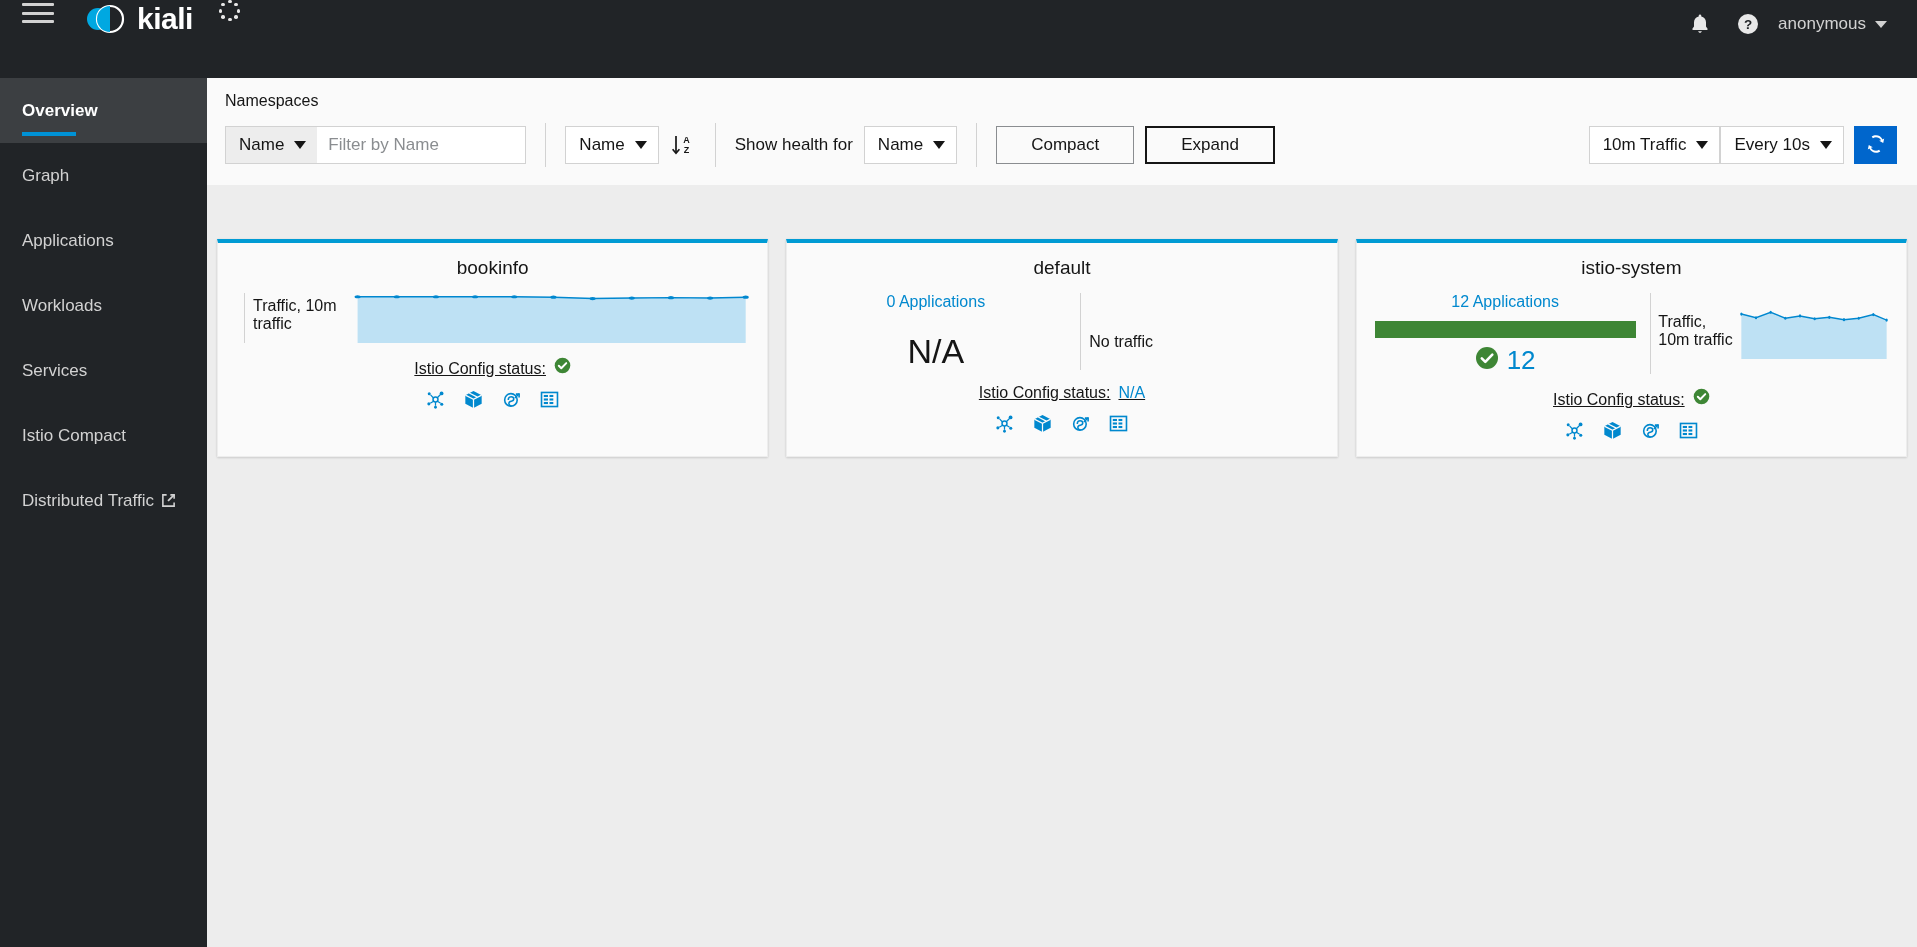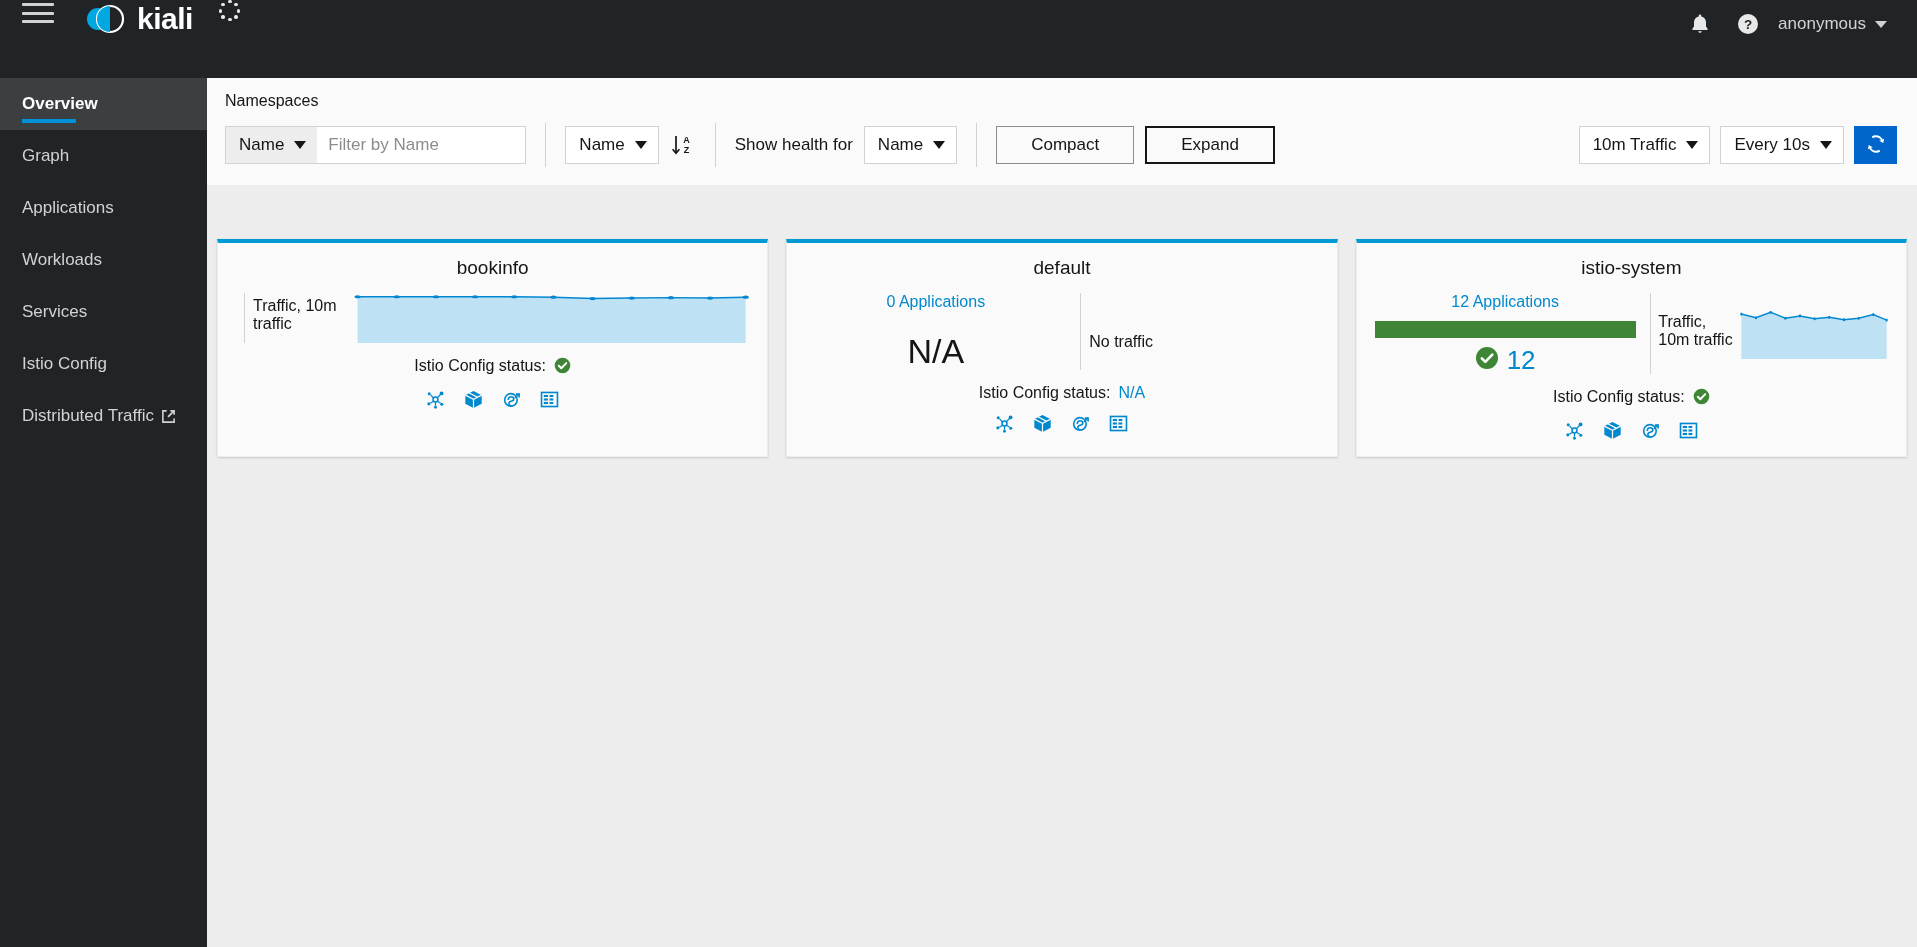--- a/index.html
+++ b/index.html
@@ -40,7 +40,7 @@
 
   
   .sidebar { width: 207px; background: #212427; flex: 0 0 207px; padding-top: 0; }
-  .nav-item { height: 52px; display: flex; align-items: center; padding: 0 0 0 22px;
+  .nav-item { height: 65px; display: flex; align-items: center; padding: 0 0 0 22px;
     color: #d2d2d2; font-size: 17px; cursor: pointer; position: relative; }
   .nav-item.active { background: #3c3f42; color: #ffffff; font-weight: 600; }
   .nav-item.active::after { content: ""; position: absolute; left: 22px; right: auto;

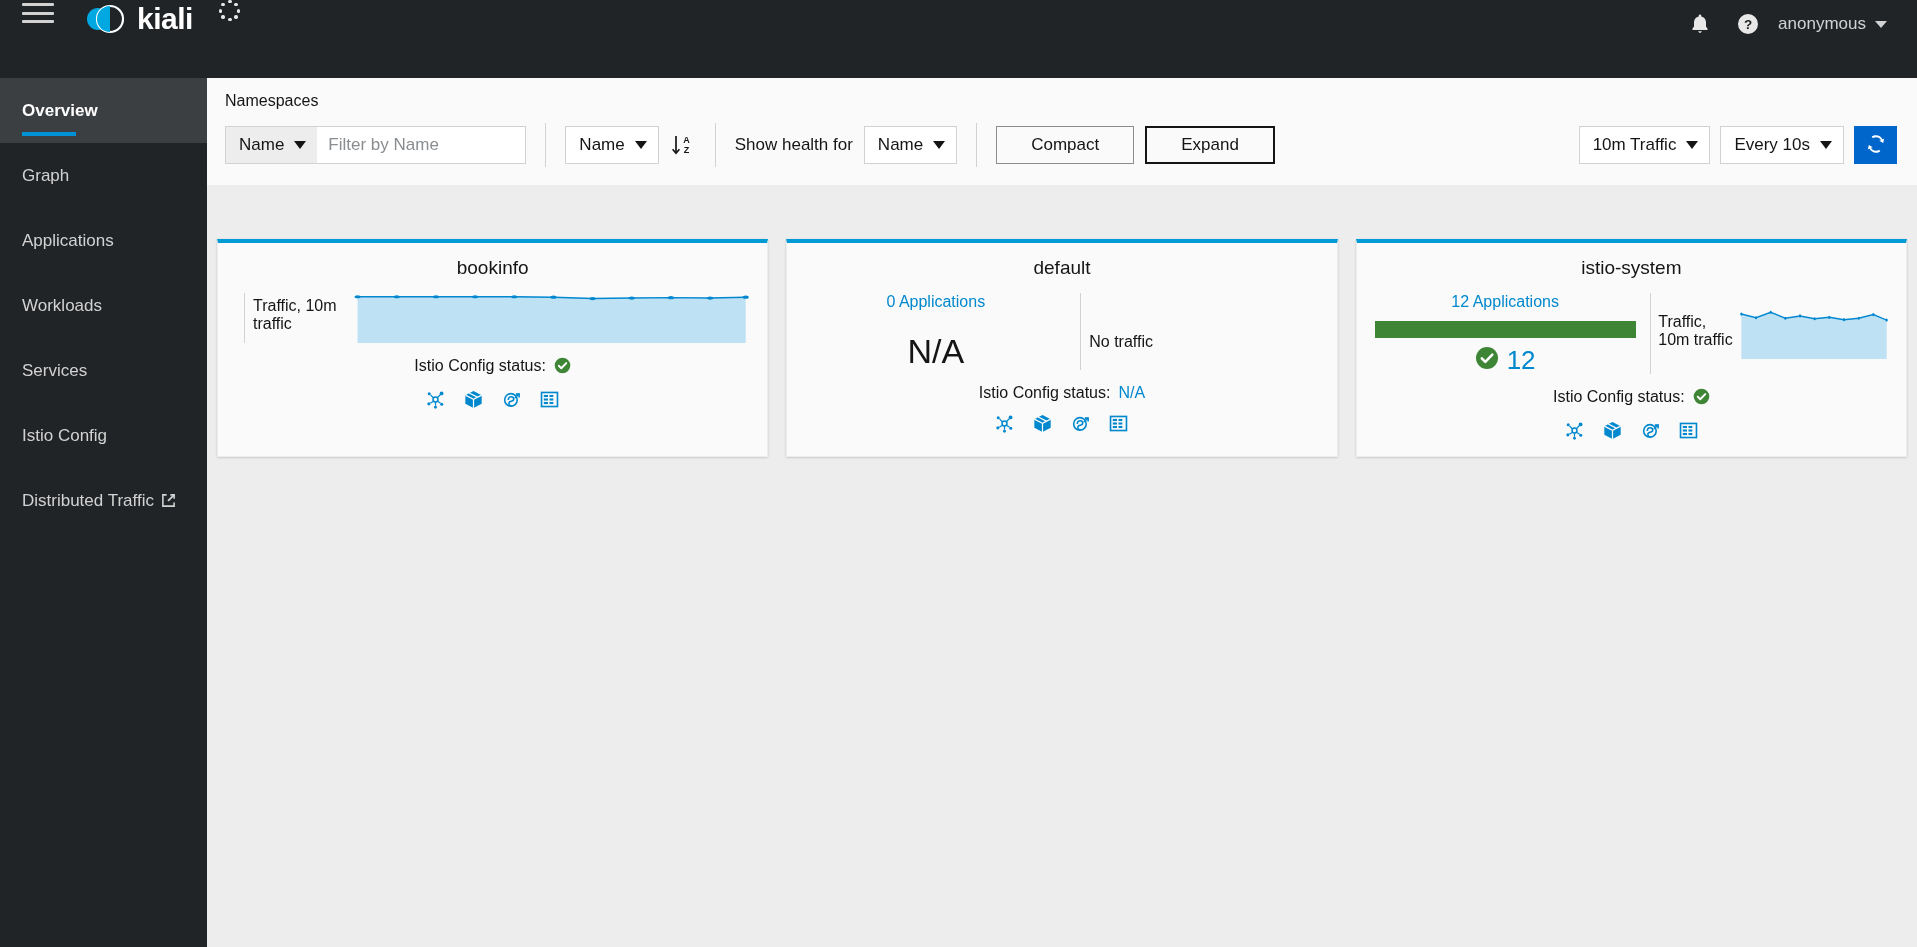--- a/index.html
+++ b/index.html
@@ -253,7 +253,7 @@
             <span>10m Traffic</span>
             <span class="tri"></span>
           </div>
-          <div class="sel" style="margin-left:10px;">
+          <div class="sel" style="">
             <span>Every 10s</span>
             <span class="tri"></span>
           </div>

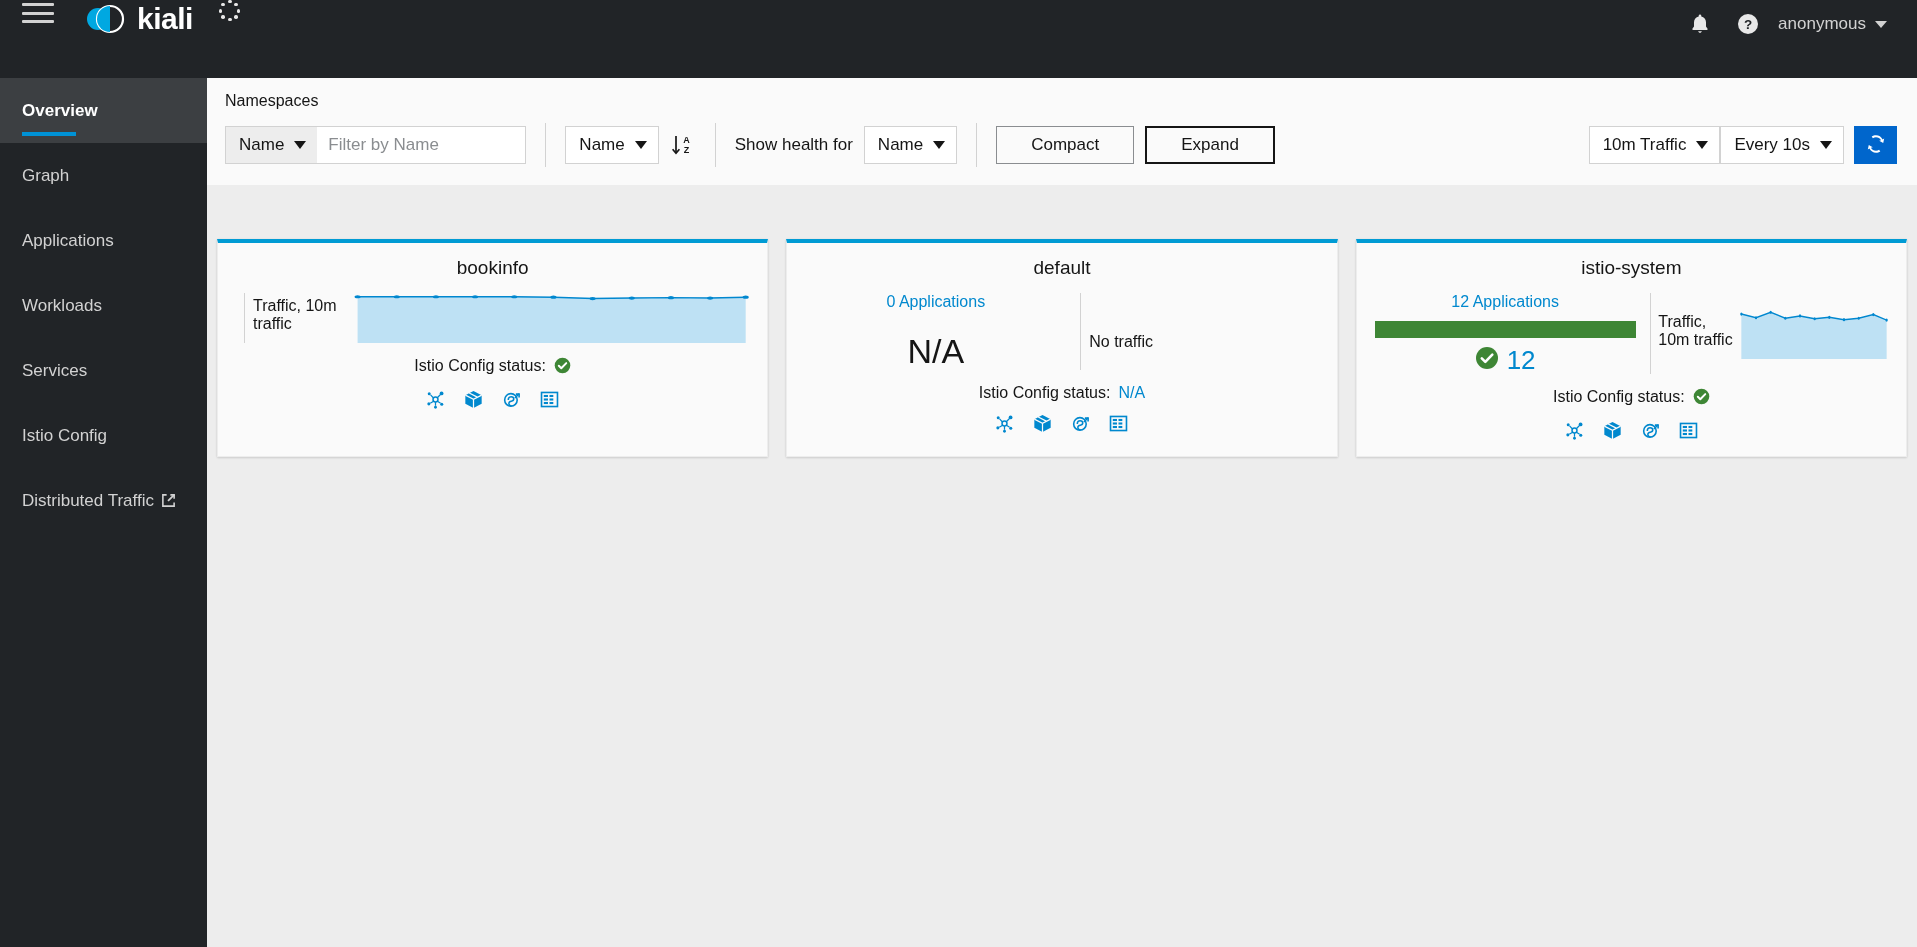--- a/index.html
+++ b/index.html
@@ -114,7 +114,7 @@
   .no-traffic { font-size: 16px; color: #151515; margin-top: 20px; }
 
   .istio-status { text-align: center; font-size: 16px; color: #151515; margin-top: 14px;
-    display: flex; align-items: flex-start; justify-content: center; gap: 8px; }
+    display: flex; align-items: flex-end; justify-content: center; gap: 8px; text-decoration: underline; }
   .istio-status .na-link { color: #0088ce; }
 
   .card-actions { display: flex; justify-content: center; gap: 19px; margin-top: 12px; }

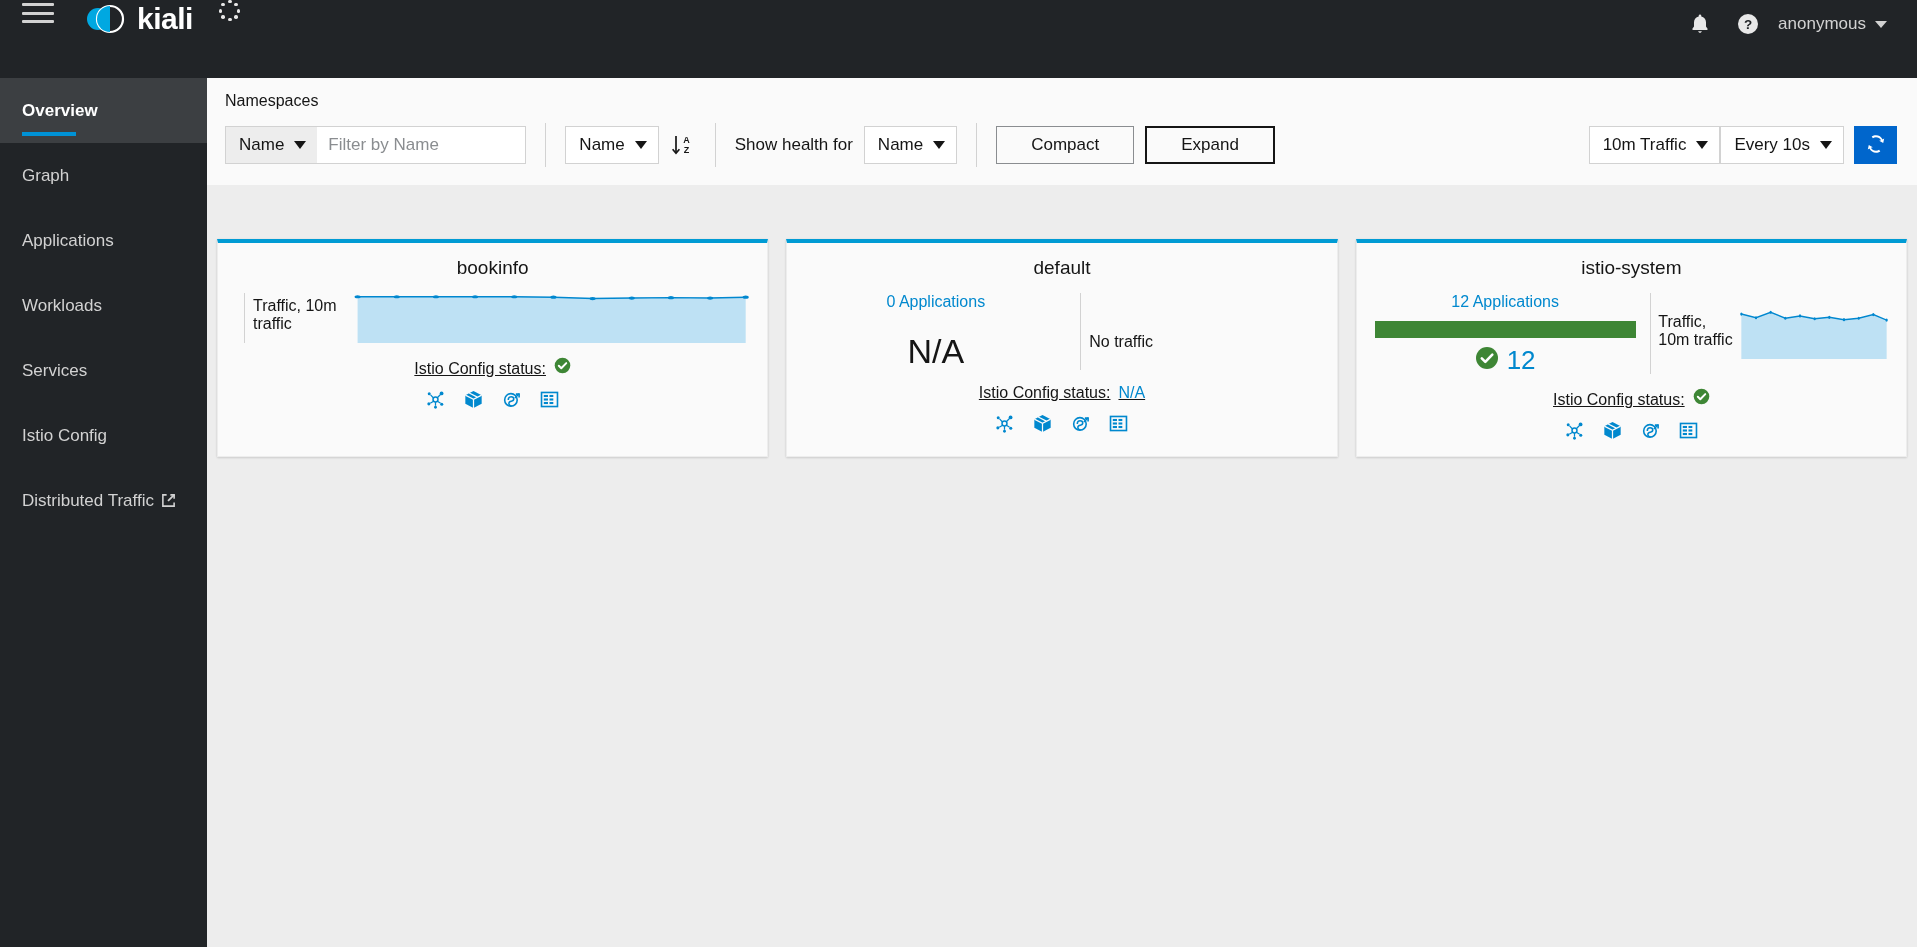--- a/index.html
+++ b/index.html
@@ -191,7 +191,7 @@
         <span>Services</span>
       </div>
       <div class="nav-item">
-        <span>Istio Config</span>
+        <span>Istio Compact</span>
       </div>
       <div class="nav-item">
         <span>Distributed Traffic</span>

